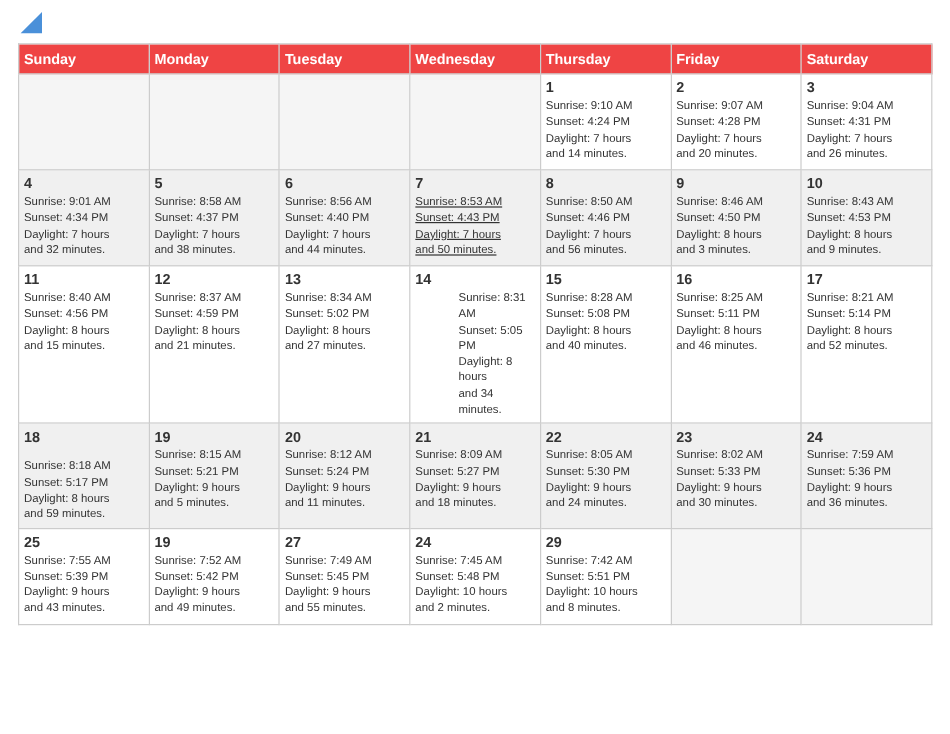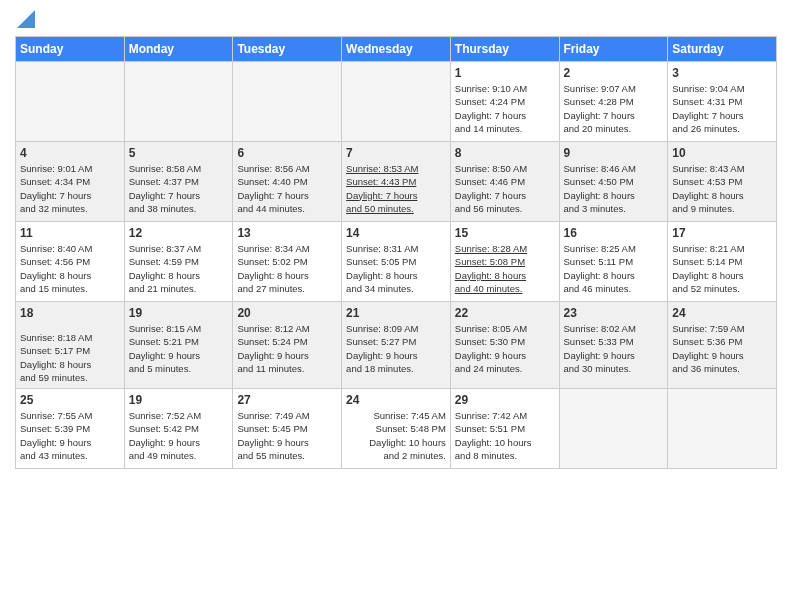--- a/index.html
+++ b/index.html
@@ -53,7 +53,7 @@
       table-layout: fixed;
     }
     th {
-      background: #3b82f6;
+      background: #ef4444;
       color: #fff;
       font-size: 12px;
       font-weight: bold;

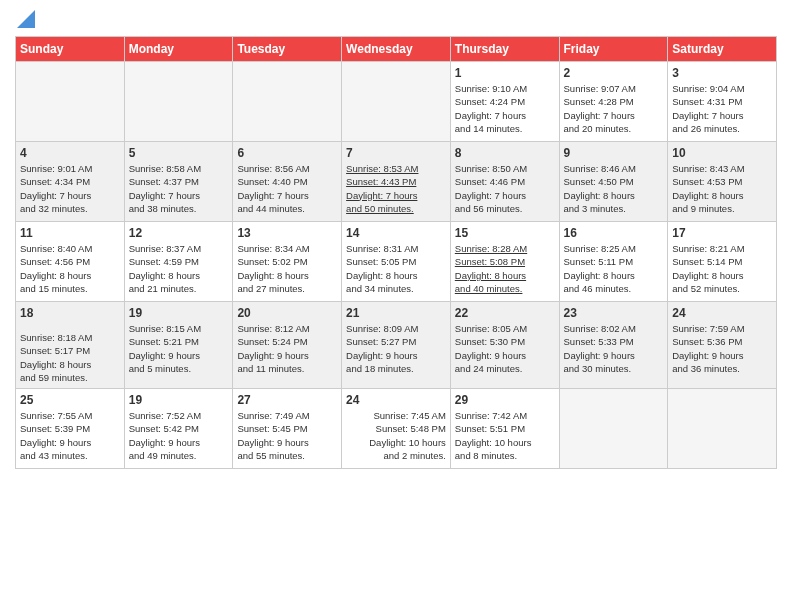--- a/index.html
+++ b/index.html
@@ -225,7 +225,7 @@
         </td>
         <td>
           <span class="day-num">14</span>
-          <div class="day-info" style="white-space: pre-line;">Sunrise: 8:31 AM
+          <div class="day-info" style="white-space: pre-line; margin-left: 36px;">Sunrise: 8:31 AM
 Sunset: 5:05 PM
 Daylight: 8 hours
 and 34 minutes.</div>

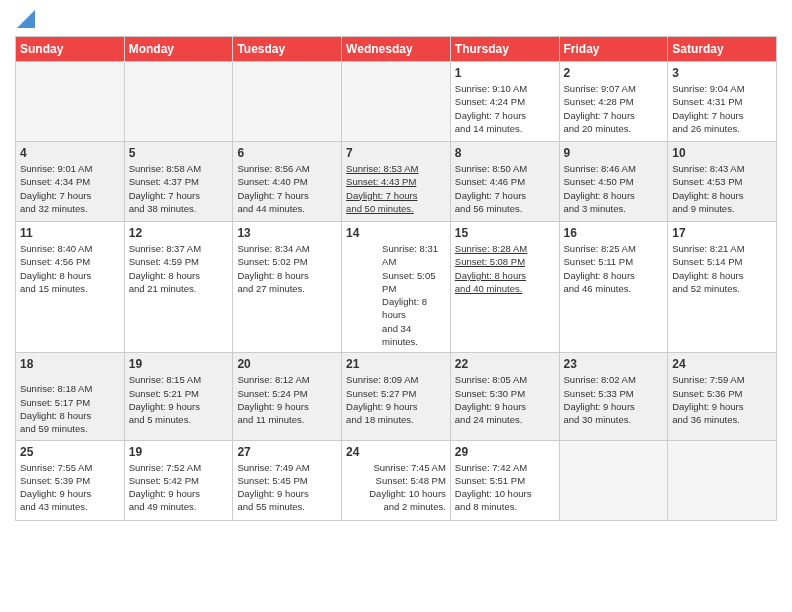--- a/index.html
+++ b/index.html
@@ -232,7 +232,7 @@
         </td>
         <td>
           <span class="day-num">15</span>
-          <div class="day-info" style="white-space: pre-line; text-decoration: underline;">Sunrise: 8:28 AM
+          <div class="day-info" style="white-space: pre-line;">Sunrise: 8:28 AM
 Sunset: 5:08 PM
 Daylight: 8 hours
 and 40 minutes.</div>

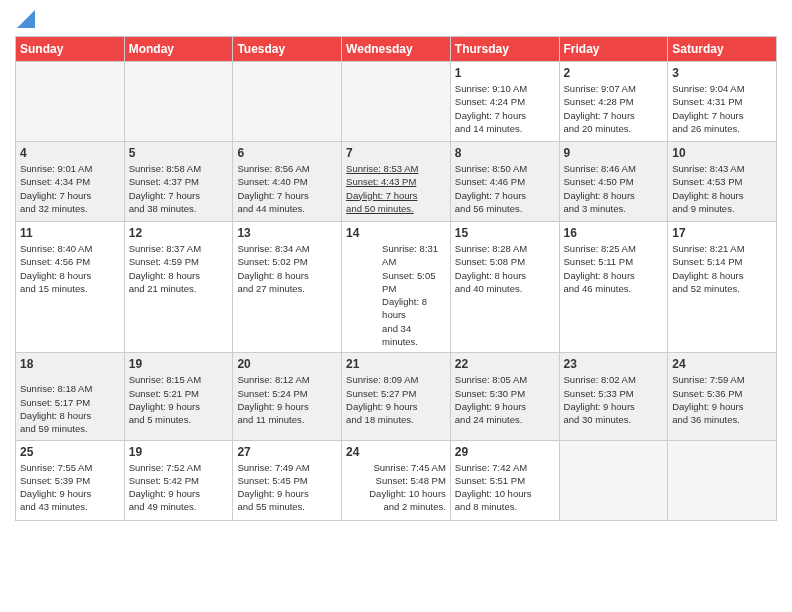--- a/index.html
+++ b/index.html
@@ -327,7 +327,7 @@
         </td>
         <td>
           <span class="day-num">24</span>
-          <div class="day-info" style="white-space: pre-line; text-align: right;">Sunrise: 7:45 AM
+          <div class="day-info" style="white-space: pre-line;">Sunrise: 7:45 AM
 Sunset: 5:48 PM
 Daylight: 10 hours
 and 2 minutes.</div>

